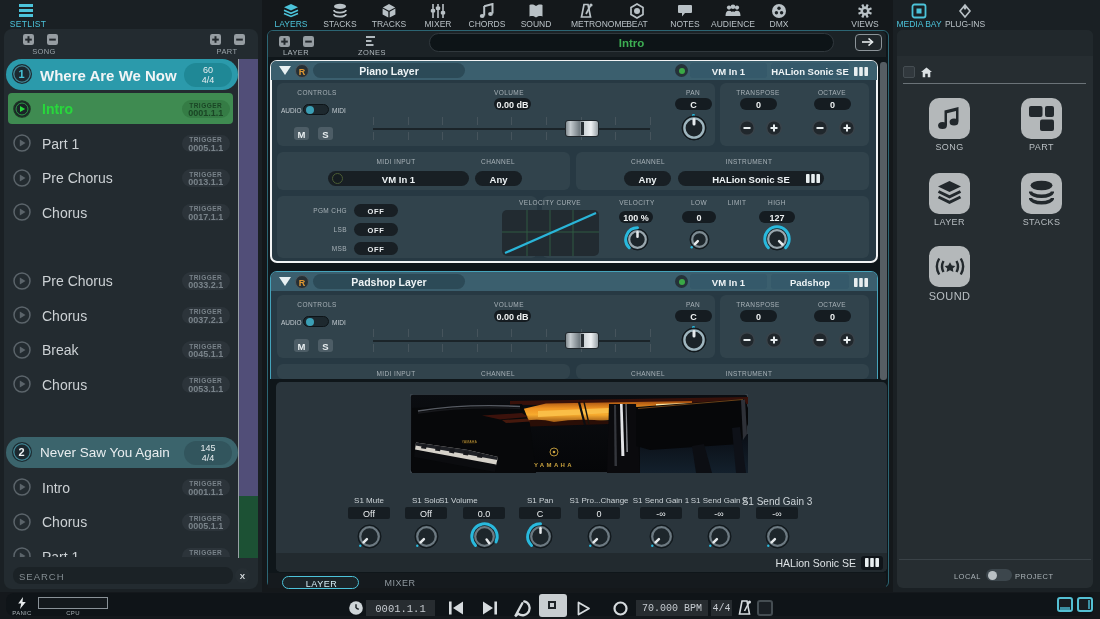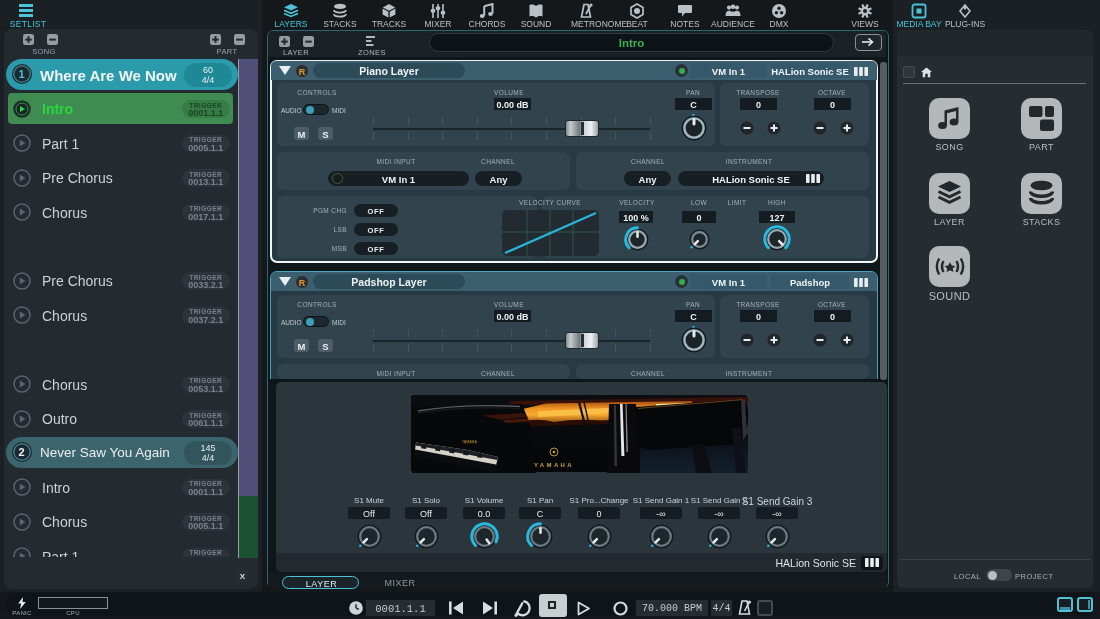--- a/index.html
+++ b/index.html
@@ -3,7 +3,7 @@
 *{margin:0;padding:0;box-sizing:border-box;font-family:"Liberation Sans",sans-serif;}
 html,body{width:1100px;height:619px;overflow:hidden;background:#14181b;}
 #page{position:absolute;left:0;top:0;width:1100px;height:619px;background:#14181b;}
-.vbox{background:#151c21;border-radius:0;color:#eef1f2;font-weight:bold;font-size:9px;text-align:center;}
+.vbox{background:#151c21;border-radius:6px;color:#eef1f2;font-weight:bold;font-size:9px;text-align:center;}
 .sect{background:#31434c;border-radius:6px;}
 .mono{font-family:"Liberation Mono",monospace;}
 </style></head><body>

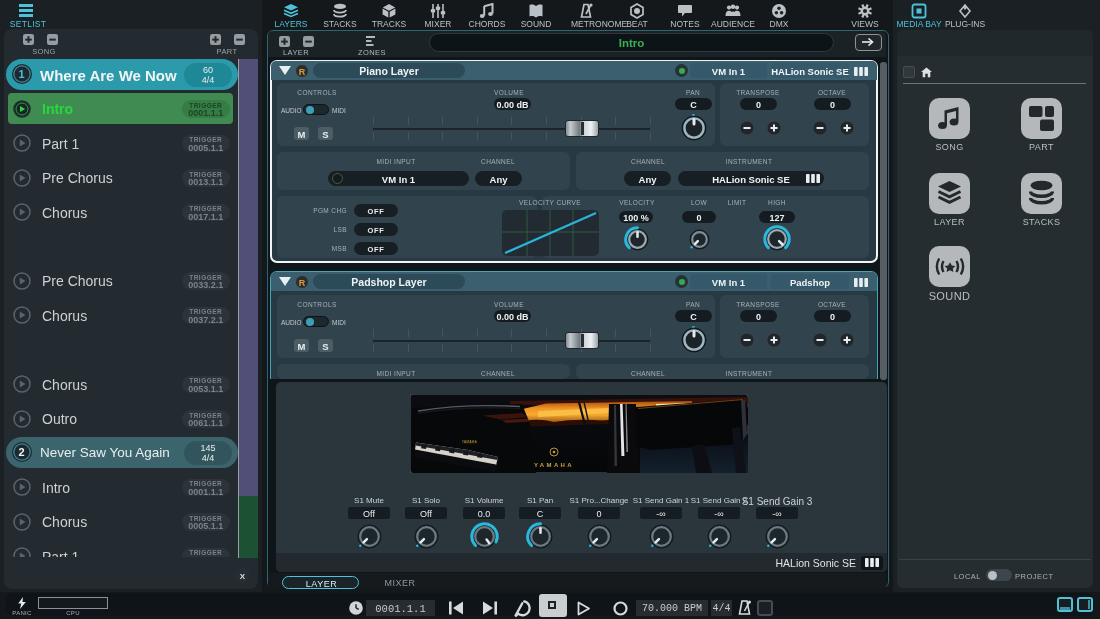--- a/index.html
+++ b/index.html
@@ -114,6 +114,17 @@
 <div style="position:absolute;left:174px;top:7px;width:47.5px;height:17.5px;background:#2c343a;border-radius:9px;">
 <div style="position:absolute;left:0px;top:1.5px;width:47.5px;font-size:6.5px;font-weight:bold;color:#79838a;text-align:center;letter-spacing:.5px;">TRIGGER</div>
 <div style="position:absolute;left:0px;top:8px;width:47.5px;font-size:9px;font-weight:bold;color:#79838a;text-align:center;">0037.2.1</div>
+</div>
+</div>
+<div style="position:absolute;left:4px;top:277.2px;width:225px;height:31px;">
+<svg style="position:absolute;left:4.5px;top:6.5px" width="18" height="18" viewBox="0 0 18 18">
+            <circle cx="9" cy="9" r="8" fill="none" stroke="#5b646a" stroke-width="1.5"></circle>
+            <path d="M6.8 5.5 L12.5 9 L6.8 12.5 Z" fill="#5b646a"></path>
+          </svg>
+<div style="position:absolute;left:34px;top:8px;width:140px;font-size:14px;color:#ccd1d4;white-space:nowrap;">Break</div>
+<div style="position:absolute;left:174px;top:7px;width:47.5px;height:17.5px;background:#2c343a;border-radius:9px;">
+<div style="position:absolute;left:0px;top:1.5px;width:47.5px;font-size:6.5px;font-weight:bold;color:#79838a;text-align:center;letter-spacing:.5px;">TRIGGER</div>
+<div style="position:absolute;left:0px;top:8px;width:47.5px;font-size:9px;font-weight:bold;color:#79838a;text-align:center;">0045.1.1</div>
 </div>
 </div>
 <div style="position:absolute;left:4px;top:311.59999999999997px;width:225px;height:31px;">

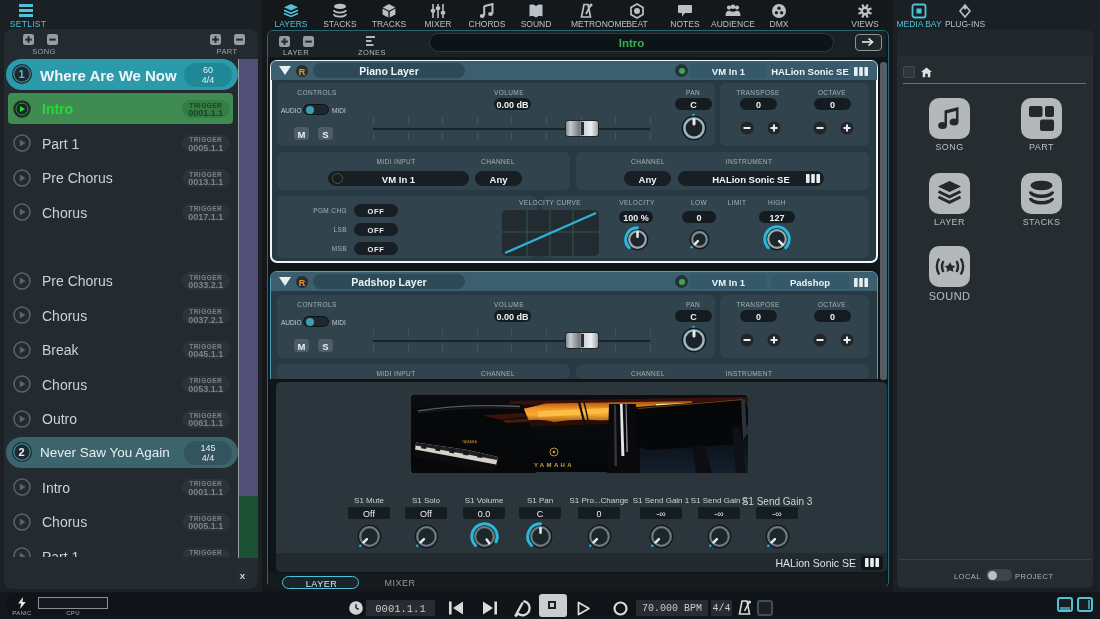--- a/index.html
+++ b/index.html
@@ -136,17 +136,6 @@
 <div style="position:absolute;left:174px;top:7px;width:47.5px;height:17.5px;background:#2c343a;border-radius:9px;">
 <div style="position:absolute;left:0px;top:1.5px;width:47.5px;font-size:6.5px;font-weight:bold;color:#79838a;text-align:center;letter-spacing:.5px;">TRIGGER</div>
 <div style="position:absolute;left:0px;top:8px;width:47.5px;font-size:9px;font-weight:bold;color:#79838a;text-align:center;">0053.1.1</div>
-</div>
-</div>
-<div style="position:absolute;left:4px;top:345.99999999999994px;width:225px;height:31px;">
-<svg style="position:absolute;left:4.5px;top:6.5px" width="18" height="18" viewBox="0 0 18 18">
-            <circle cx="9" cy="9" r="8" fill="none" stroke="#5b646a" stroke-width="1.5"></circle>
-            <path d="M6.8 5.5 L12.5 9 L6.8 12.5 Z" fill="#5b646a"></path>
-          </svg>
-<div style="position:absolute;left:34px;top:8px;width:140px;font-size:14px;color:#ccd1d4;white-space:nowrap;">Outro</div>
-<div style="position:absolute;left:174px;top:7px;width:47.5px;height:17.5px;background:#2c343a;border-radius:9px;">
-<div style="position:absolute;left:0px;top:1.5px;width:47.5px;font-size:6.5px;font-weight:bold;color:#79838a;text-align:center;letter-spacing:.5px;">TRIGGER</div>
-<div style="position:absolute;left:0px;top:8px;width:47.5px;font-size:9px;font-weight:bold;color:#79838a;text-align:center;">0061.1.1</div>
 </div>
 </div>
 <div style="position:absolute;left:2px;top:380.3999999999999px;width:232px;height:31px;background:#3b646c;border-radius:16px;">

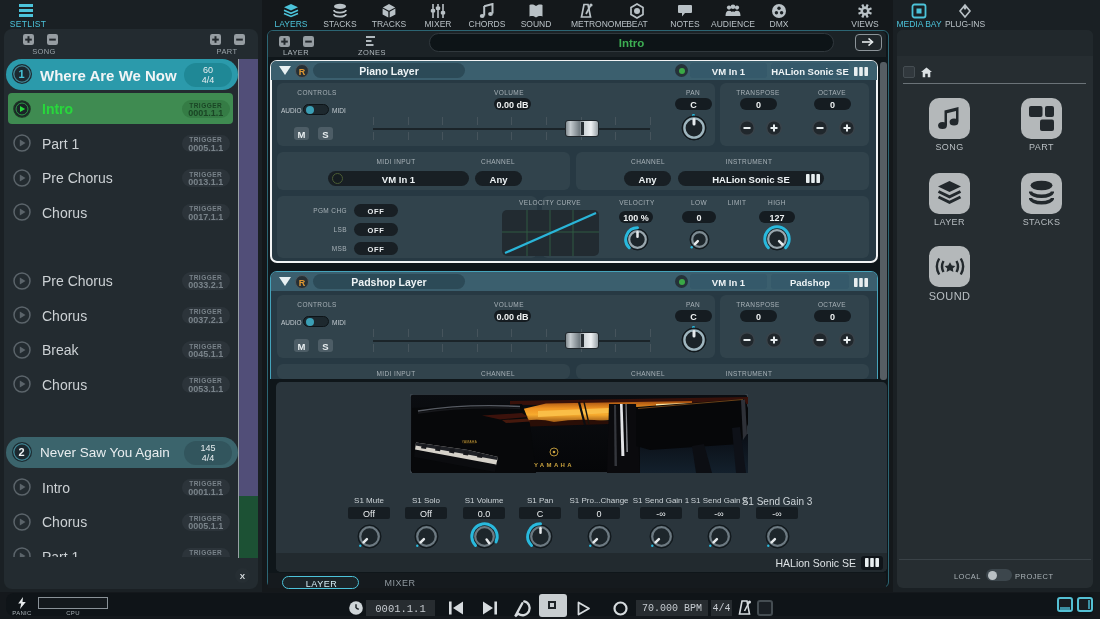--- a/index.html
+++ b/index.html
@@ -719,7 +719,7 @@
       <circle cx="7.3" cy="25.7" r="1.2" fill="#29b9dd"></circle>
       <line x1="13.9" y1="19.1" x2="10.6" y2="22.4" stroke="#e6eaec" stroke-width="2.5" stroke-linecap="round"></line>
     </svg>
-<div style="position:absolute;left:439px;top:496px;width:90px;font-size:8px;color:#ccd3d7;text-align:center;white-space:nowrap;">S1 Volume</div>
+<div style="position:absolute;left:439px;top:496px;width:90px;font-size:8px;color:#ccd3d7;white-space:nowrap;">S1 Volume</div>
 <div style="position:absolute;left:463px;top:507px;width:42px;height:12px;background:#161d22;border-radius:2px;">
 <div style="position:absolute;left:0px;top:2px;width:42px;font-size:9px;color:#e9edef;text-align:center;">0.0</div>
 </div>

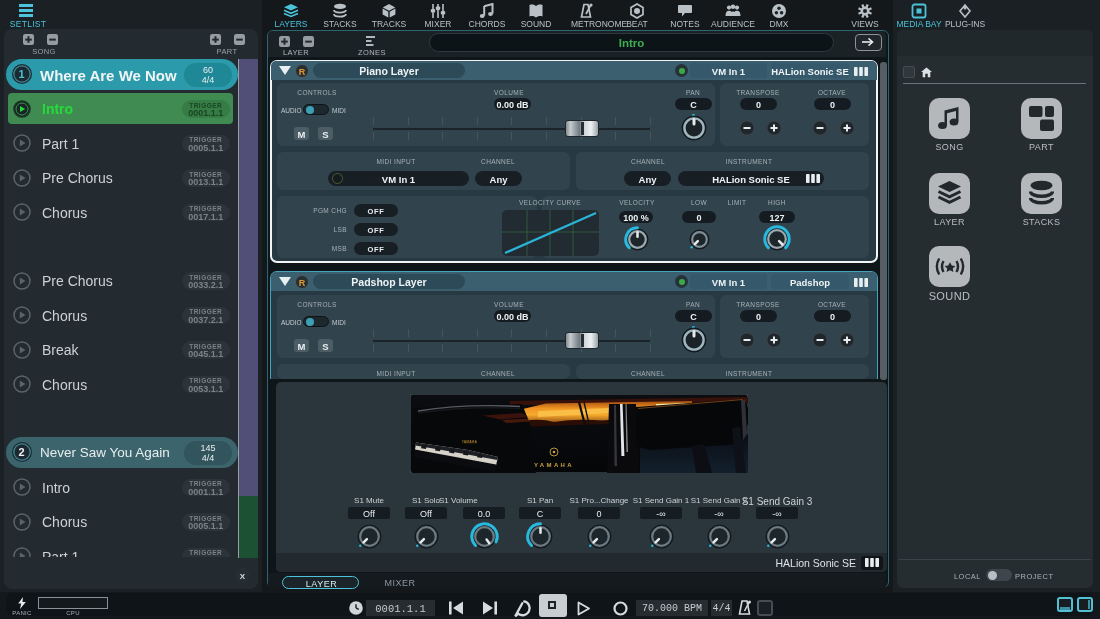--- a/index.html
+++ b/index.html
@@ -187,6 +187,9 @@
 <div style="position:absolute;left:239px;top:59px;width:19px;height:437px;background:#514e78;">
 </div>
 <div style="position:absolute;left:239px;top:496px;width:19px;height:62px;background:#1c5134;">
+</div>
+<div style="position:absolute;left:13px;top:567px;width:220px;height:17px;background:#1b2226;border-radius:8px;">
+<div style="position:absolute;left:6px;top:4px;width:100px;font-size:9.5px;color:#848d92;letter-spacing:1px;">SEARCH</div>
 </div>
 <div style="position:absolute;left:235px;top:568px;width:15px;height:15px;background:#262e33;border-radius:50%;">
 <div style="position:absolute;left:0px;top:3.5px;width:15px;font-size:8px;color:#d6dbde;text-align:center;font-weight:bold;">X</div>

